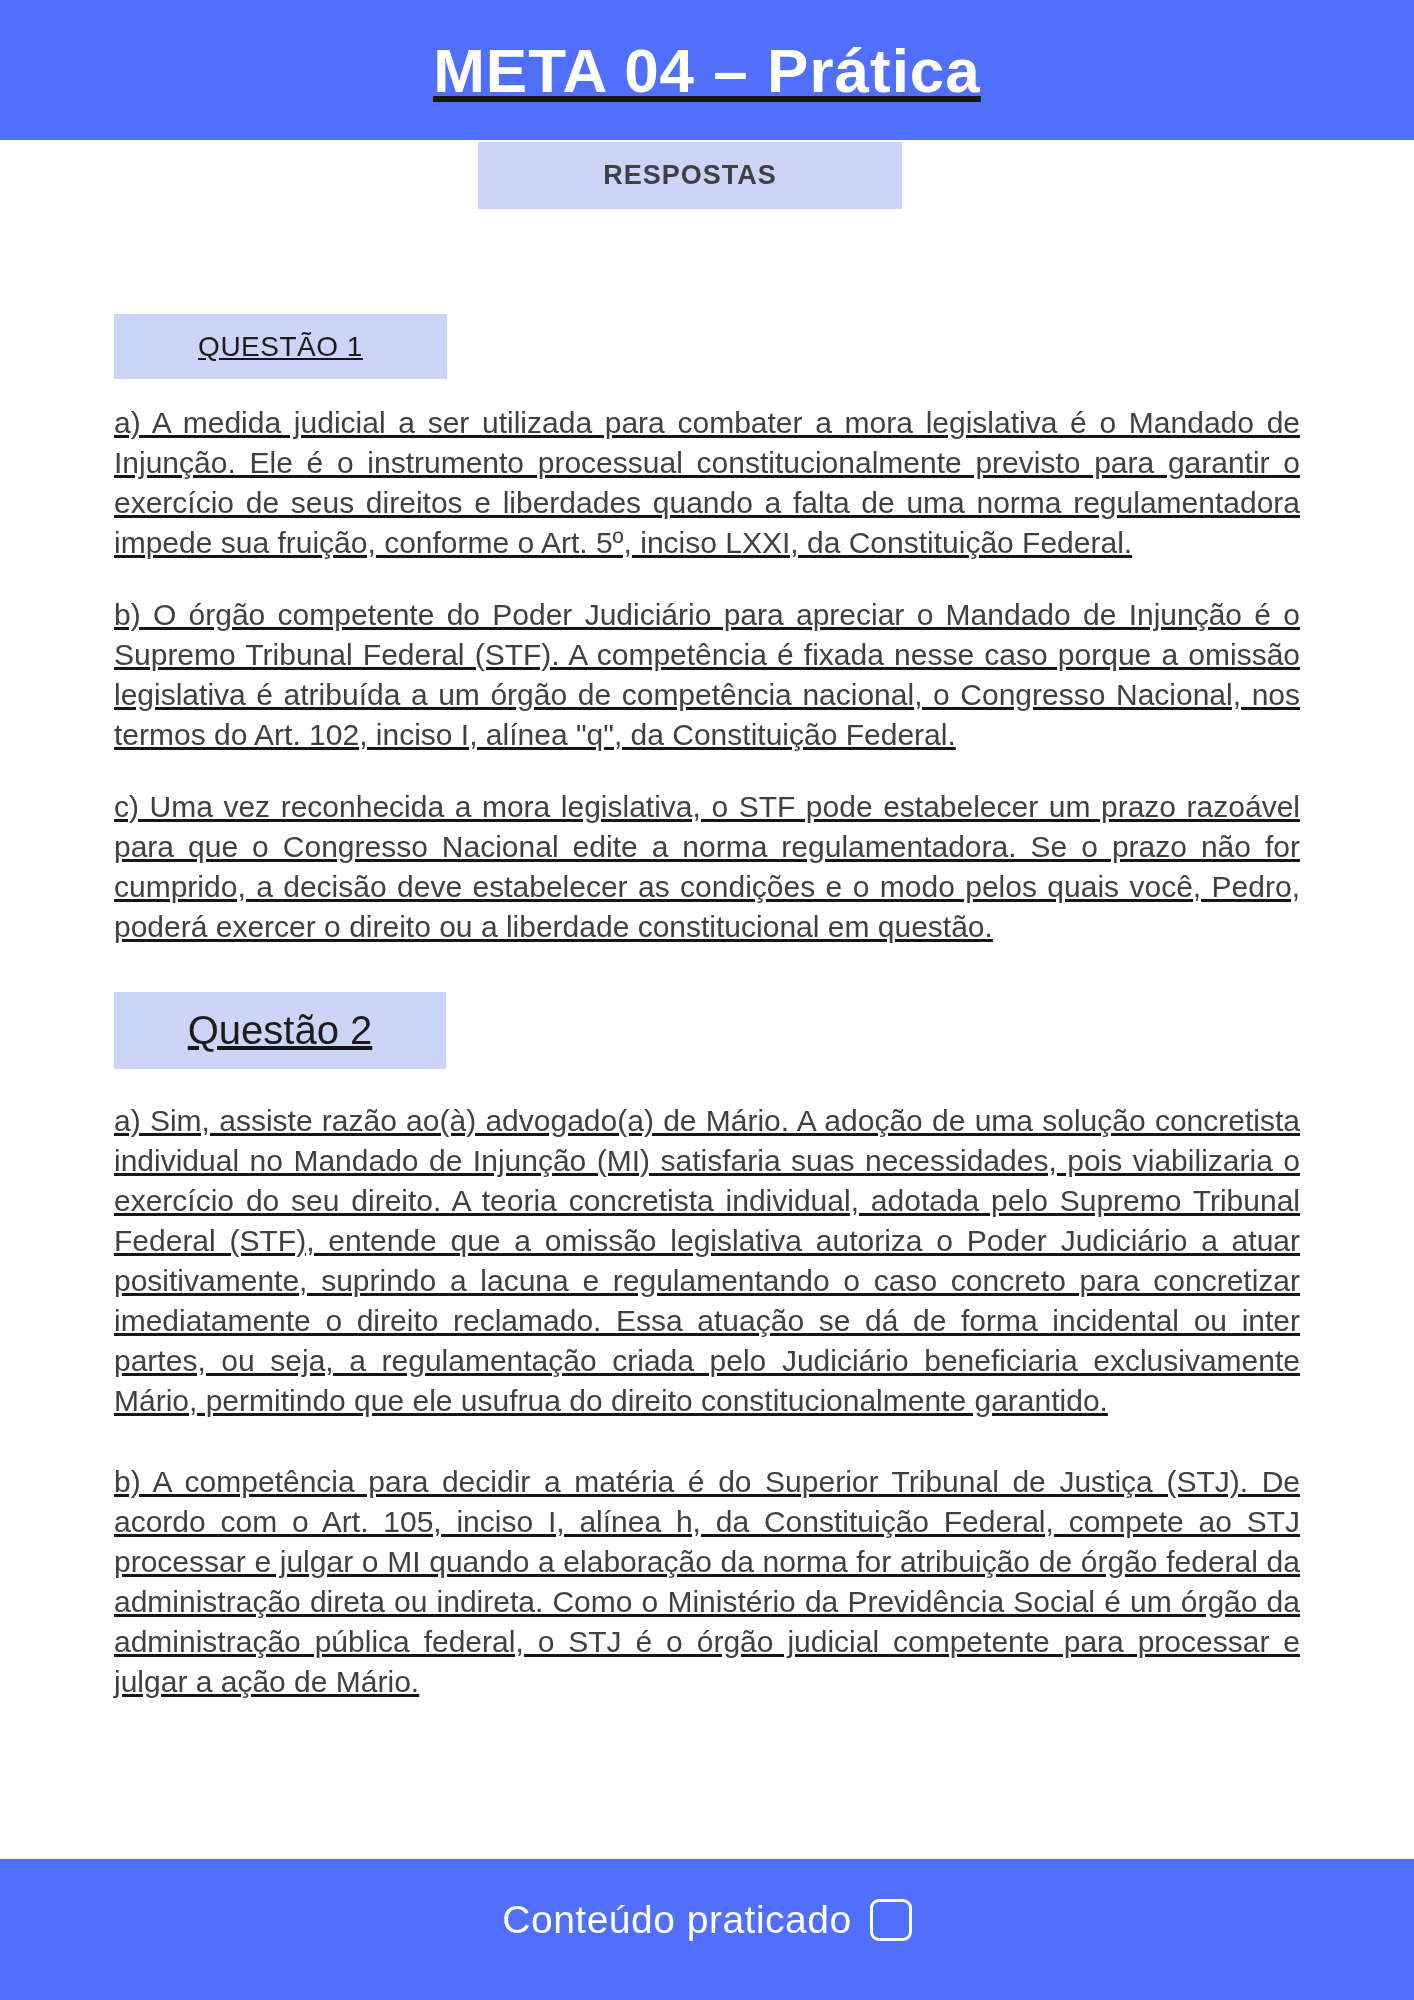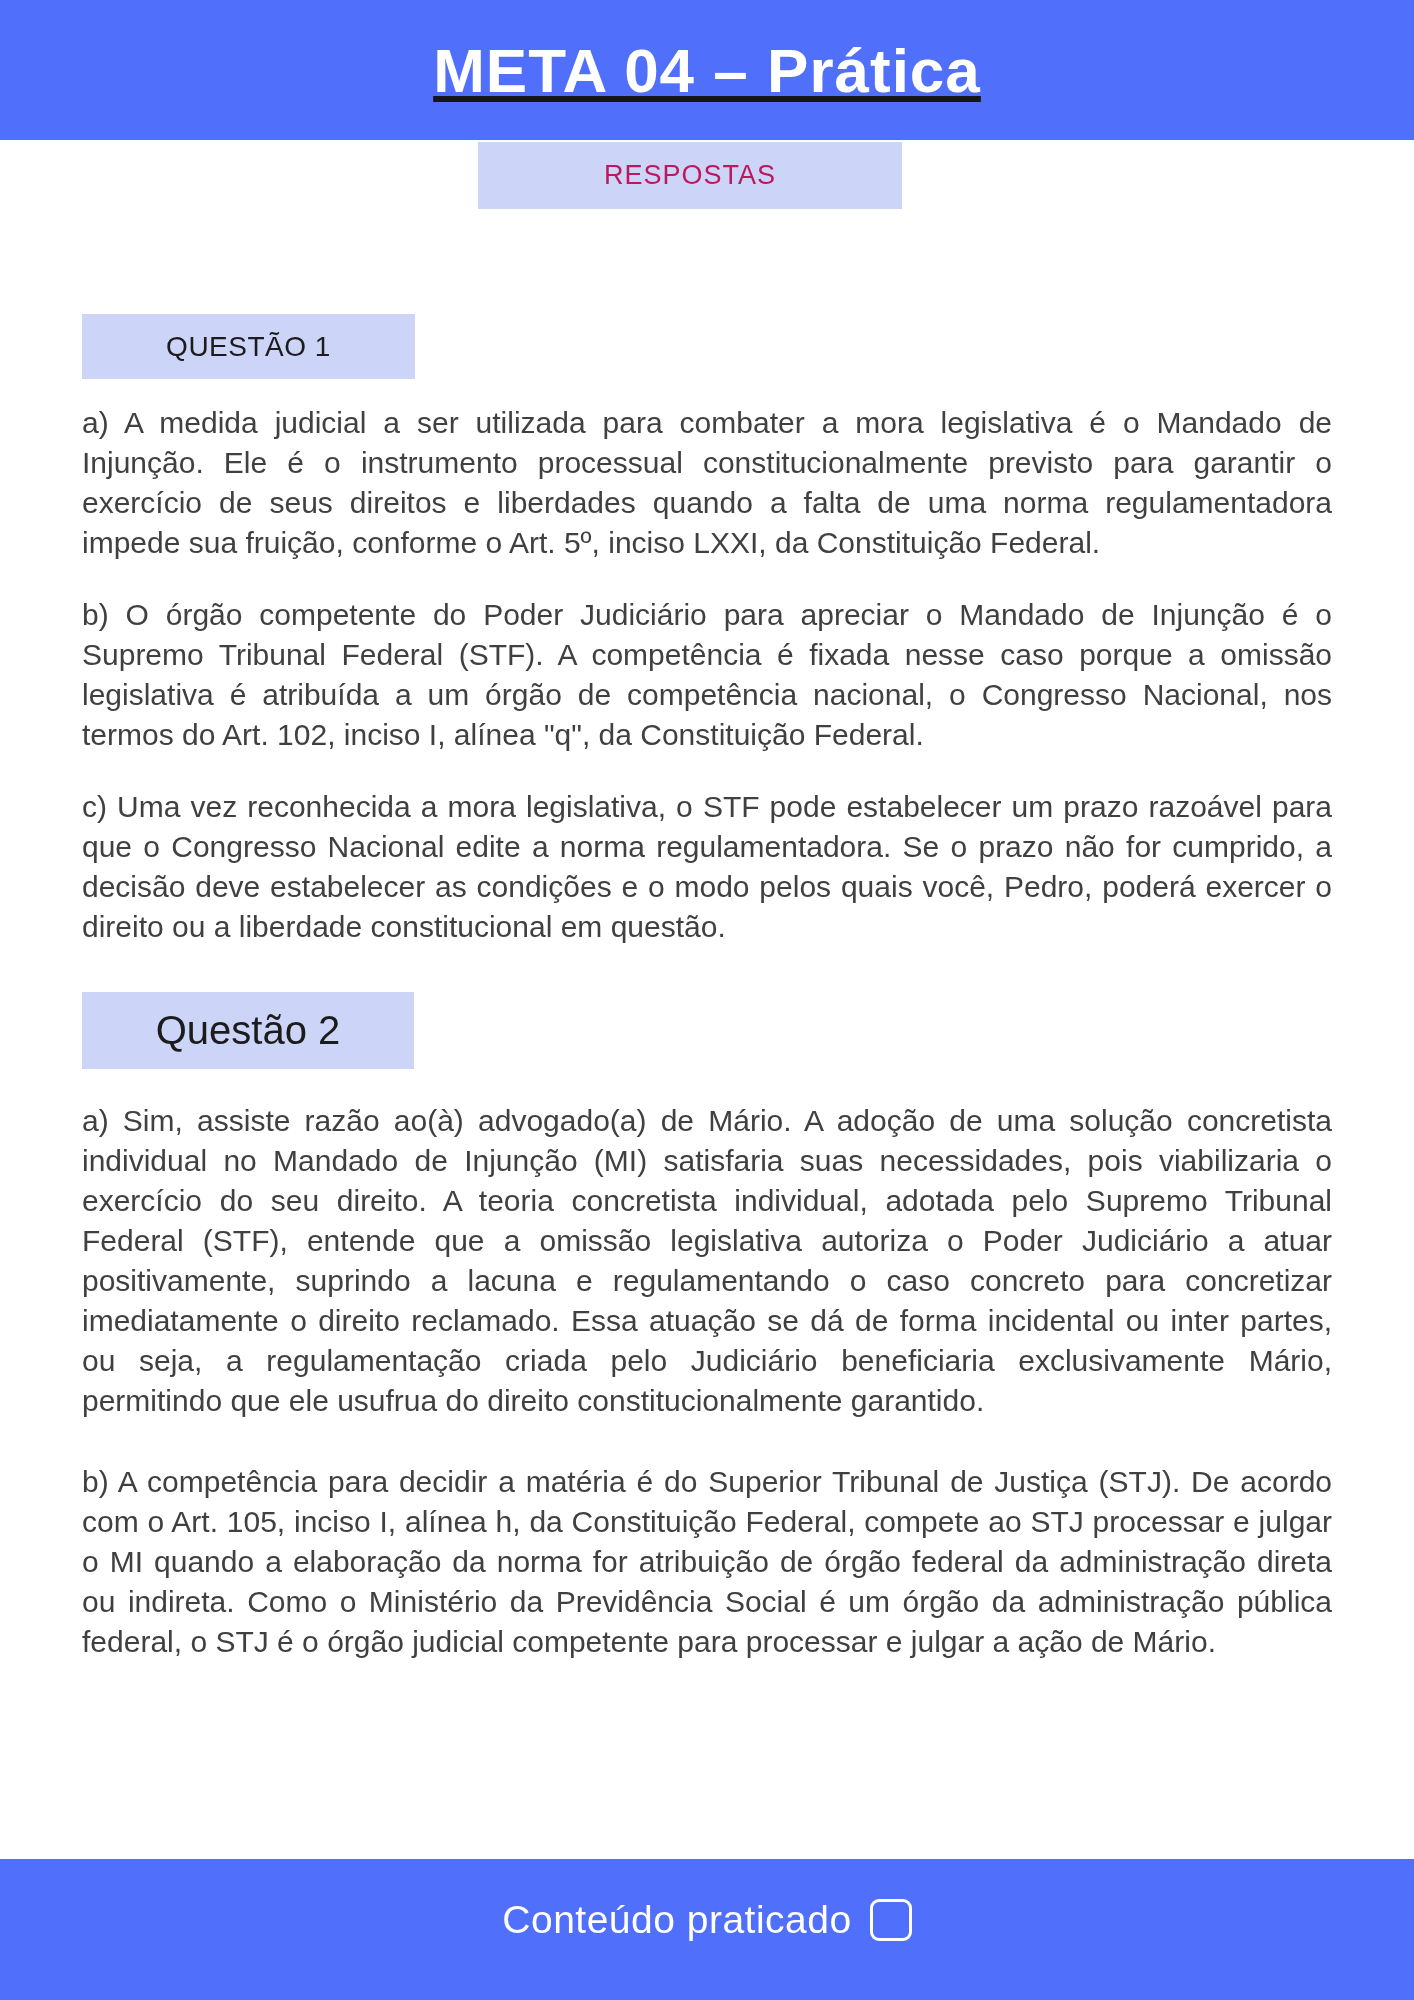--- a/index.html
+++ b/index.html
@@ -39,10 +39,10 @@
     justify-content: center;
   }
   .respostas-box span {
-    font-weight: 400;
+    font-weight: 700;
     font-size: 27px;
     letter-spacing: 1px;
-    color: #be185d;
+    color: #404040;
   }
   
   .content {

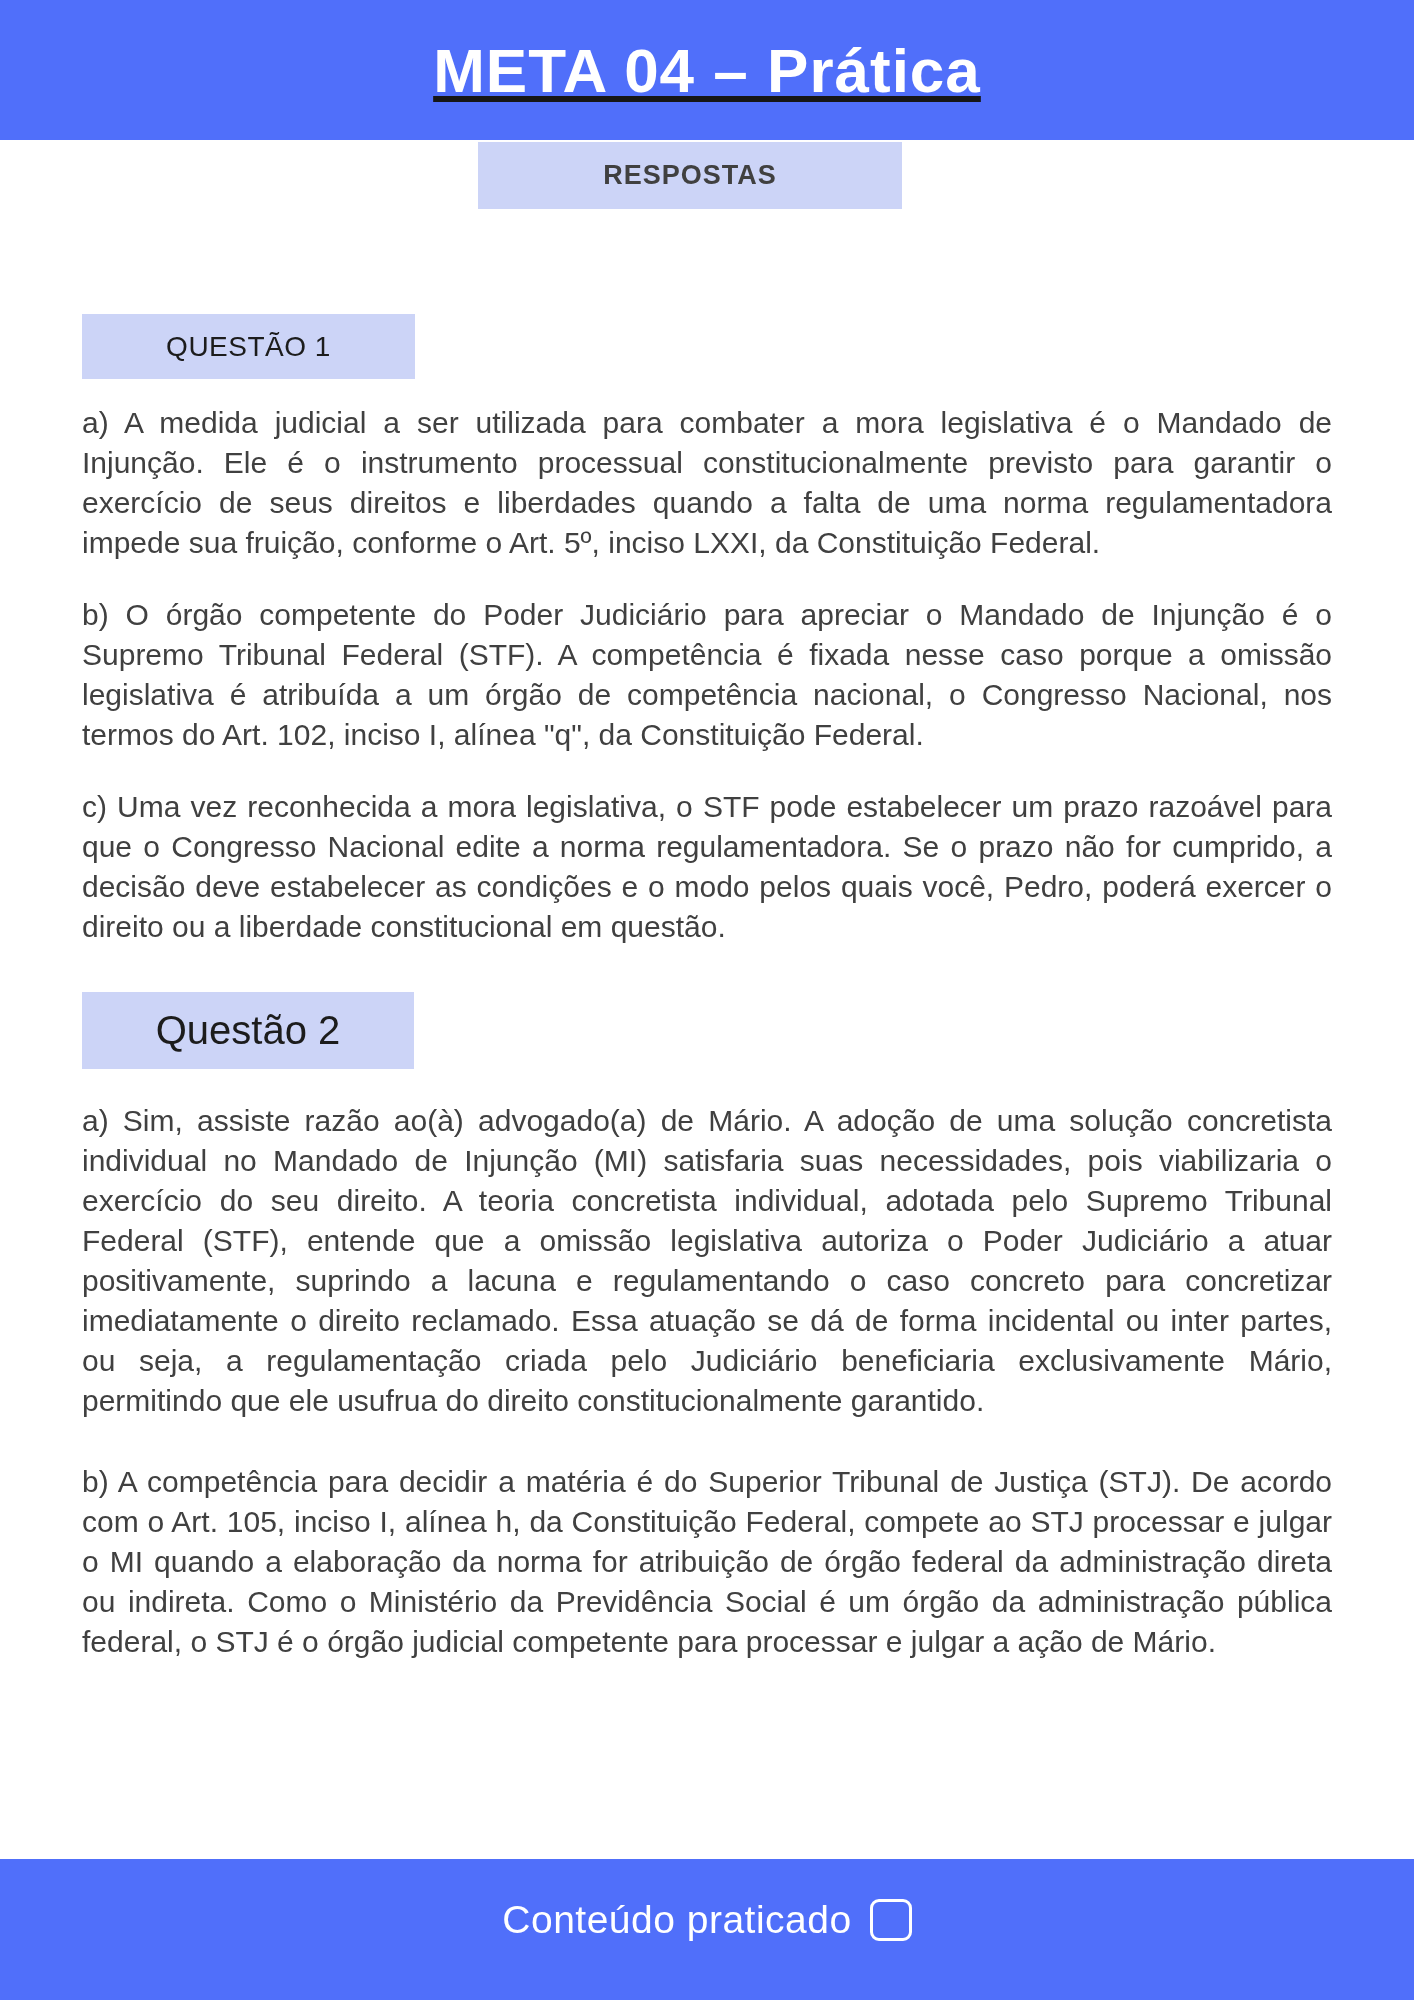--- a/index.html
+++ b/index.html
@@ -46,7 +46,8 @@
   }
   
   .content {
-    padding: 0 82px;
+    padding: 0 114px;
+    text-decoration: underline;
   }
   .q-label {
     background: #CCD4F7;

